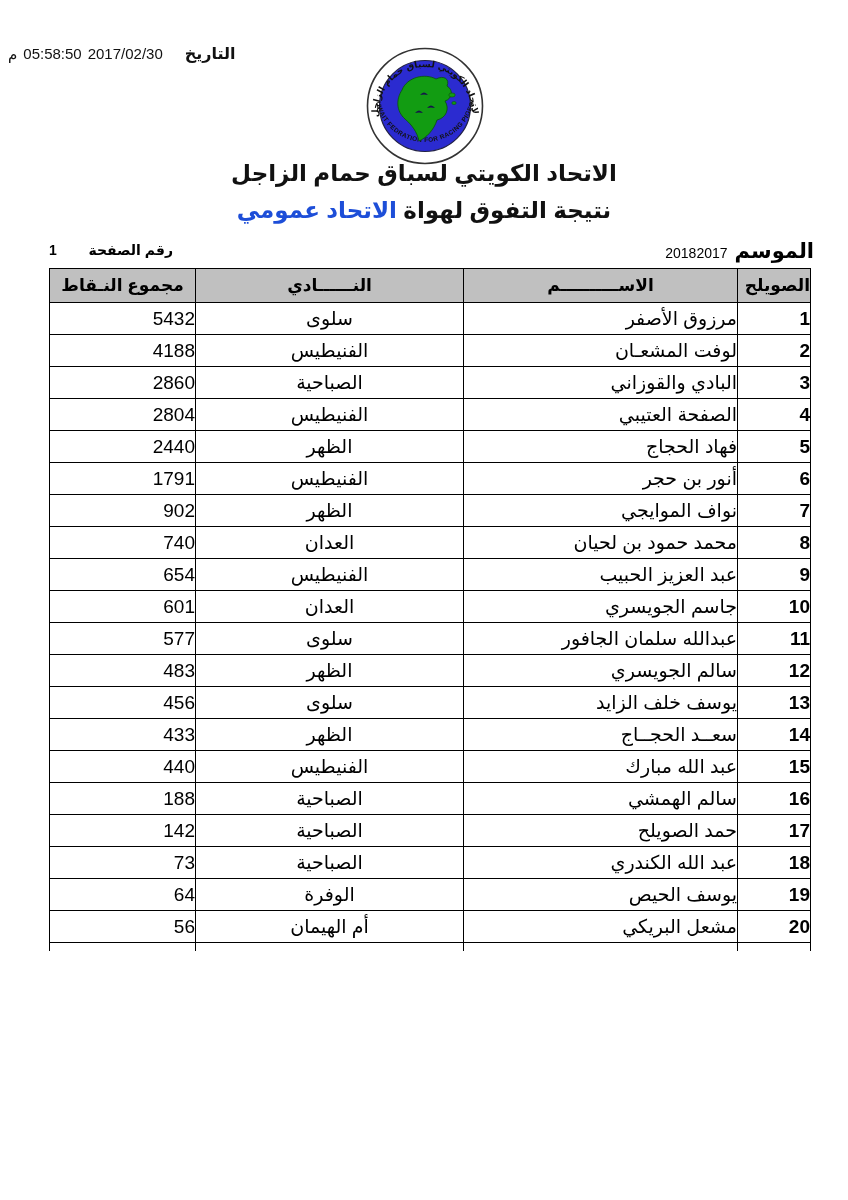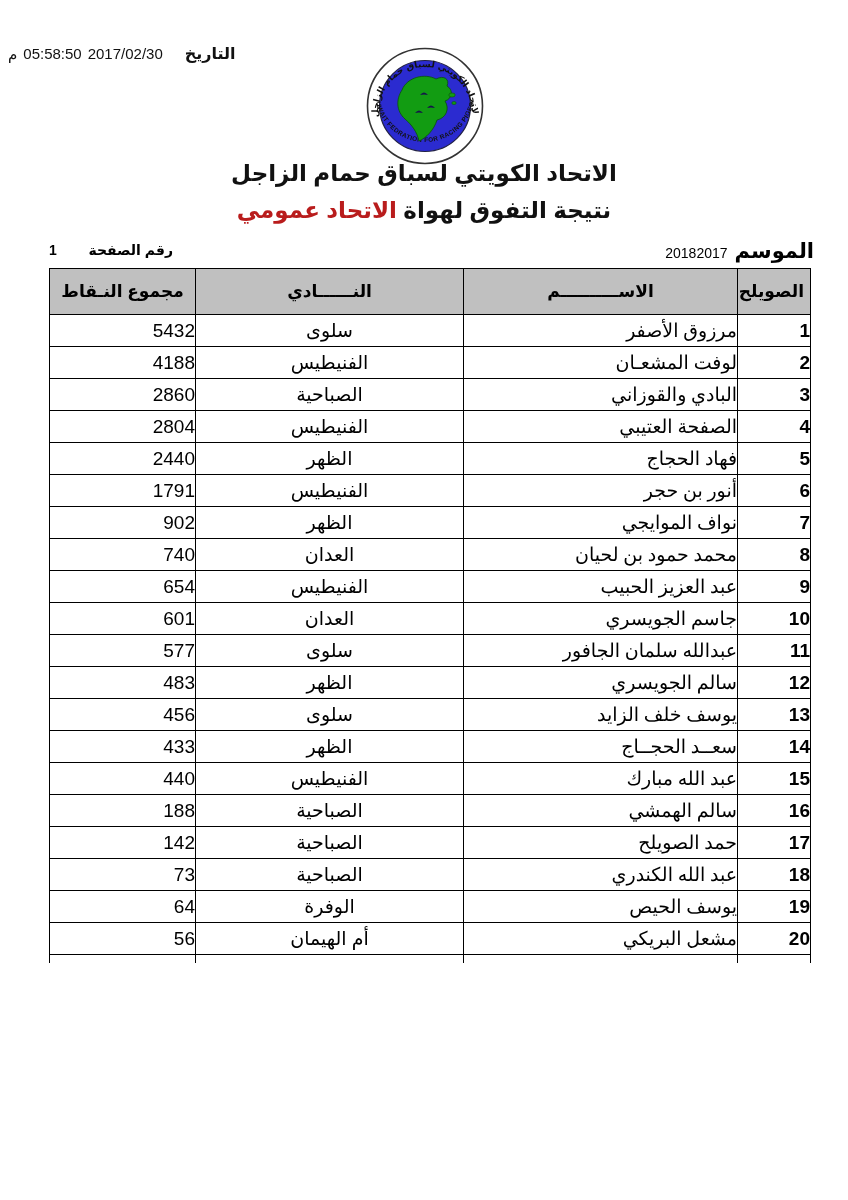--- a/index.html
+++ b/index.html
@@ -16,7 +16,7 @@
   
   .title1{position:absolute;top:160px;left:0;width:100%;margin:0;text-align:center;font-size:23px;font-weight:bold;color:#111;direction:rtl;}
   .title2{position:absolute;top:197px;left:0;width:100%;margin:0;text-align:center;font-size:23px;font-weight:bold;color:#111;direction:rtl;}
-  .title2 .red{color:#b91c1c;}
+  .title2 .red{color:#1d4ed8;}
 
   
   .season{position:absolute;top:239px;right:34px;direction:rtl;display:flex;align-items:baseline;gap:7px;}

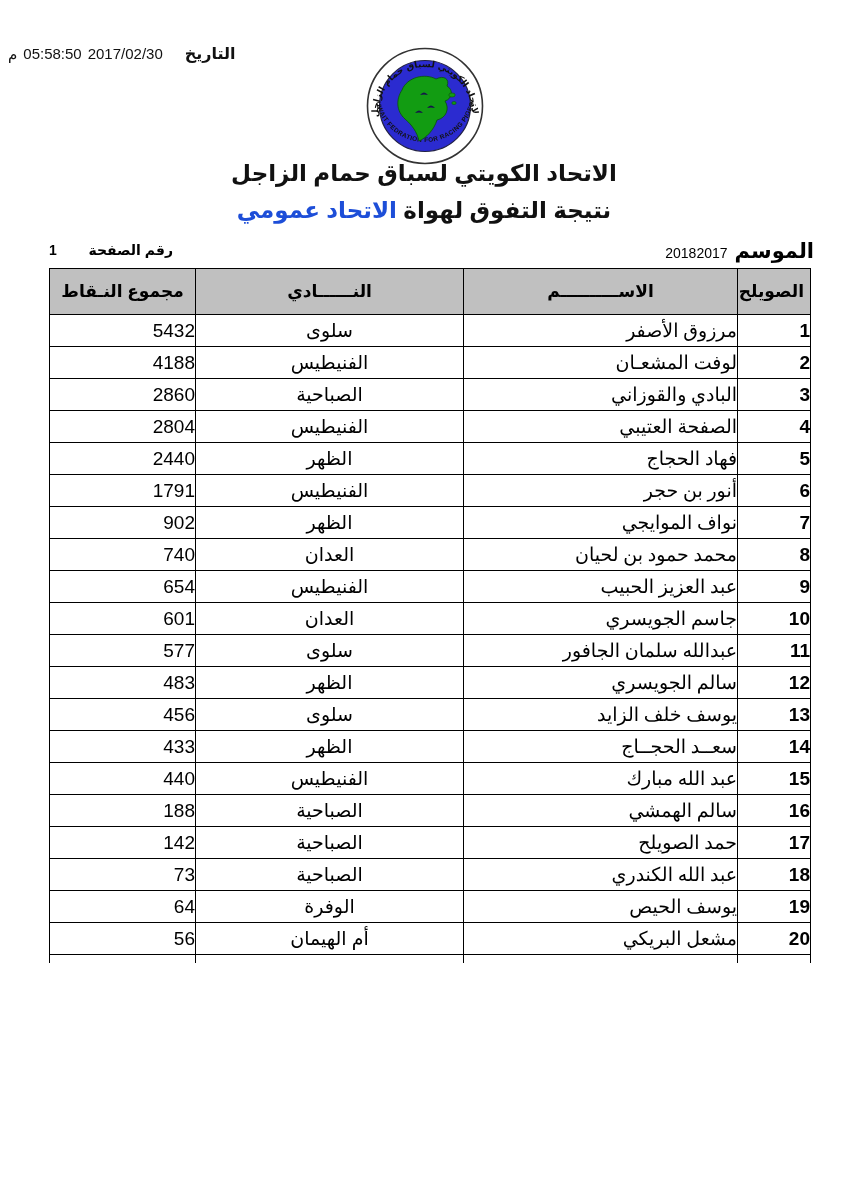--- a/index.html
+++ b/index.html
@@ -27,7 +27,7 @@
   
   table.results{position:absolute;top:268px;left:49px;width:761px;border-collapse:collapse;table-layout:fixed;direction:rtl;}
   table.results th,table.results td{border:1px solid #000;overflow:hidden;white-space:nowrap;}
-  table.results th{background:#c0c0c0;height:33px;font-size:17px;font-weight:bold;color:#000;padding:6px;}
+  table.results th{background:#c0c0c0;height:33px;font-size:17px;font-weight:bold;color:#000;padding:0;}
   th.col-serial{text-align:right;padding-right:2px;}
   th.col-name{text-align:center;}
   th.col-club{text-align:center;}

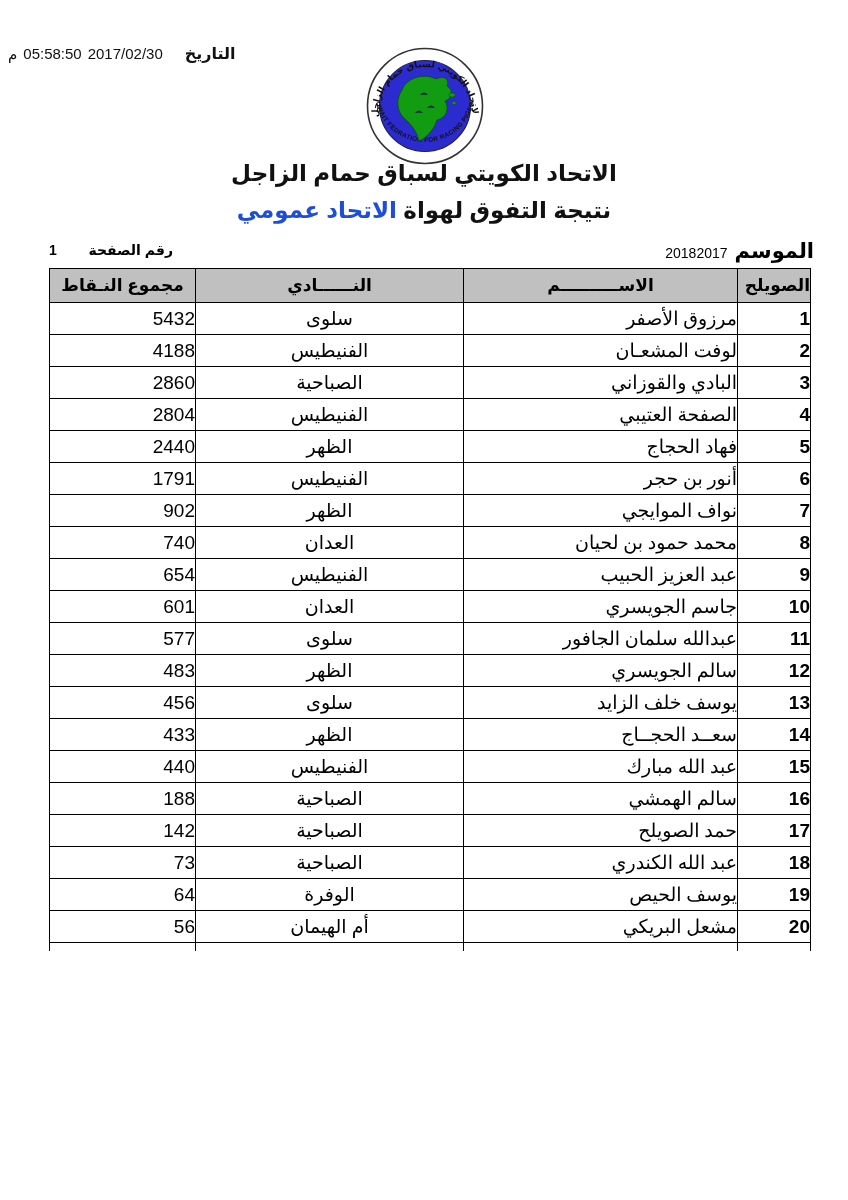--- a/index.html
+++ b/index.html
@@ -34,7 +34,7 @@
   th.col-points{text-align:center;}
   table.results td{height:31px;font-size:19px;color:#000;padding:0;}
   td.col-serial{text-align:right;padding-right:8px;font-weight:bold;font-size:20px;}
-  td.col-name{text-align:right;padding-right:12px;font-family:Liberation Serif, serif;}
+  td.col-name{text-align:right;padding-right:12px;}
   td.col-club{text-align:center;}
   td.col-points{text-align:right;padding-right:14px;}
   tr.stub td{height:8px;border-bottom:none;background:#fff;}

